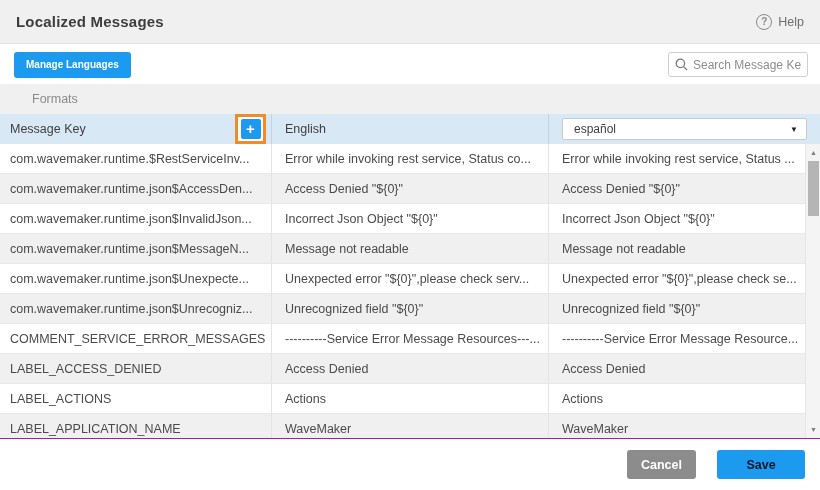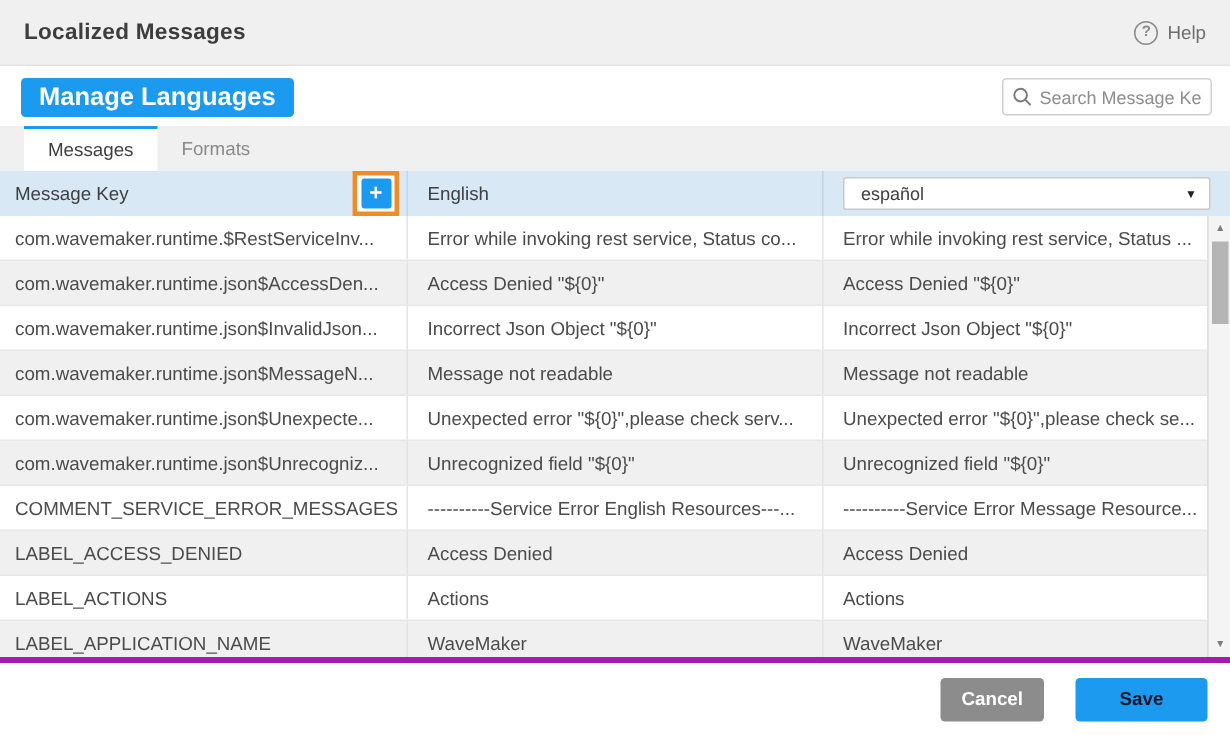--- a/index.html
+++ b/index.html
@@ -39,7 +39,7 @@
     font-family: "Liberation Sans", sans-serif;
   }
   .btn-primary {
-    background: #1b9aef; color: #fff; font-weight: 700; font-size: 17px;
+    background: #1b9aef; color: #fff; font-weight: 700; font-size: 10px;
     height: 26px; padding: 0 12px;
   }
   .search-box {

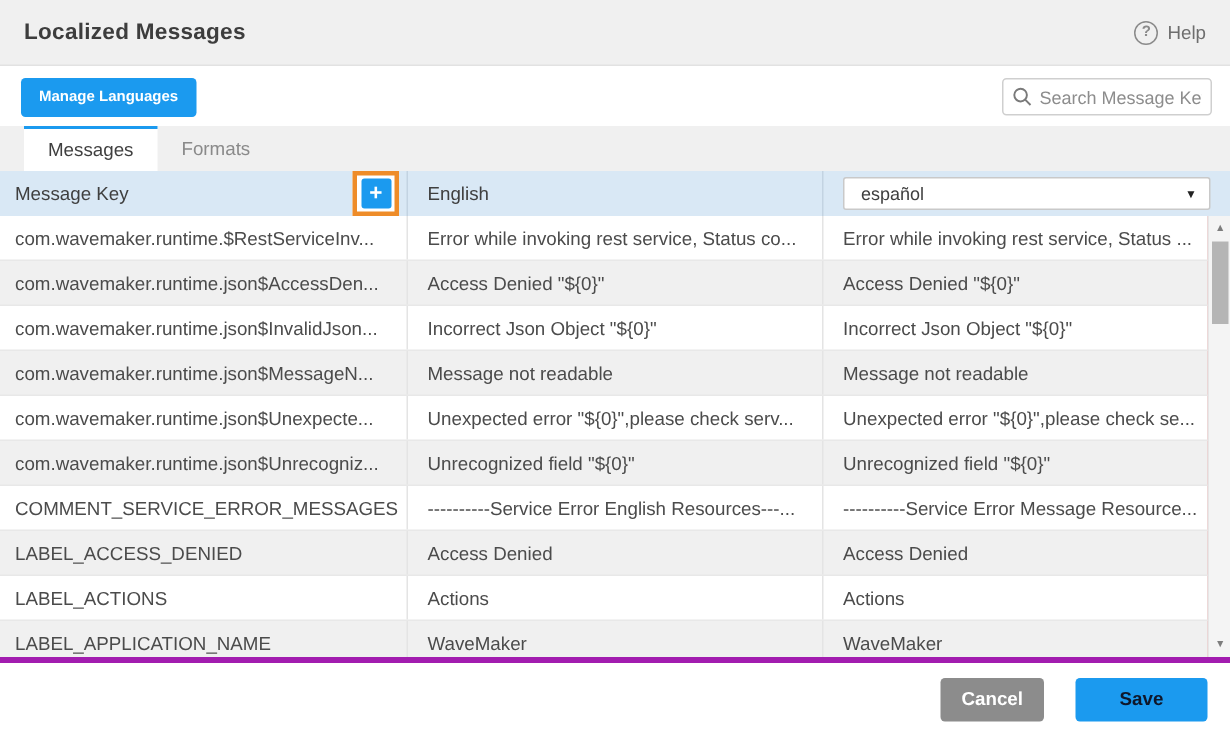--- a/index.html
+++ b/index.html
@@ -171,7 +171,6 @@
   </div>
 
   <div class="tabstrip">
-    <div class="tab active">Messages</div>
     <div class="tab">Formats</div>
   </div>
 

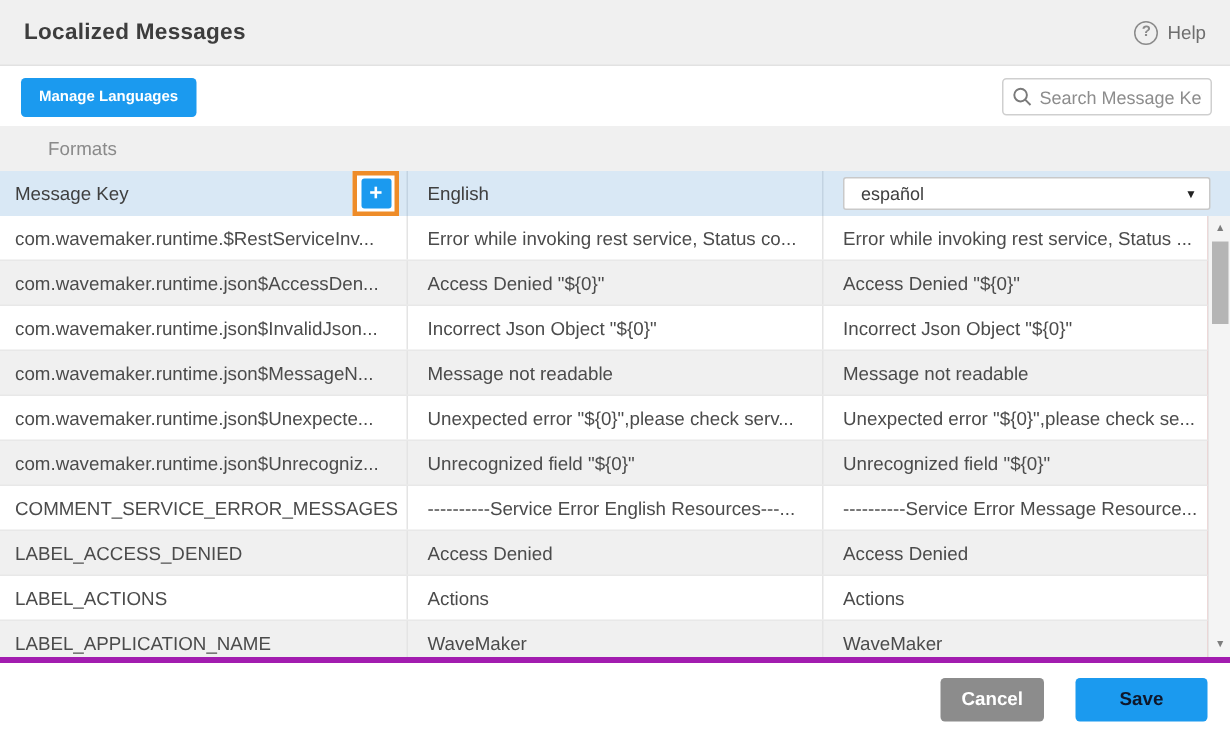--- a/index.html
+++ b/index.html
@@ -234,7 +234,7 @@
 
   <div class="trow">
     <div class="td td-key">COMMENT_SERVICE_ERROR_MESSAGES</div>
-    <div class="td td-eng">----------Service Error English Resources---...</div>
+    <div class="td td-eng">----------Service Error Message Resources---...</div>
     <div class="td td-esp">----------Service Error Message Resource...</div>
   </div>
 

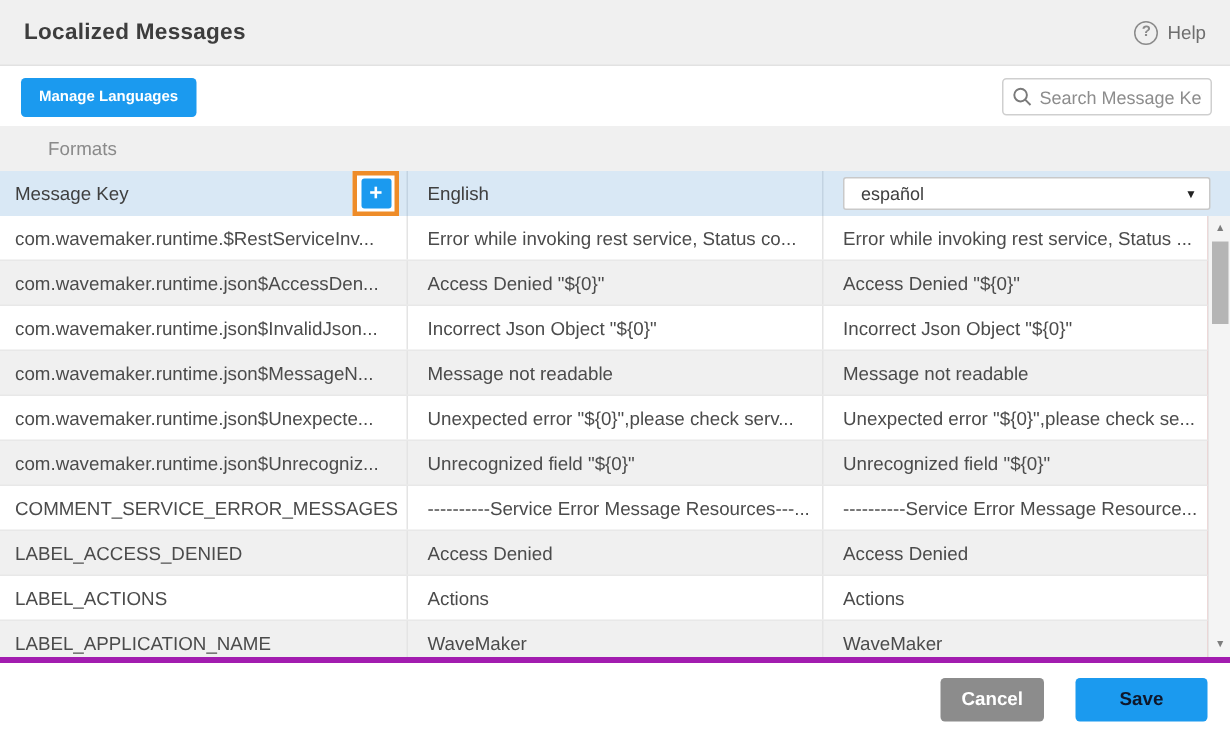--- a/index.html
+++ b/index.html
@@ -133,7 +133,7 @@
   
   .footer {
     position: absolute; bottom: 0; left: 0; right: 0; height: 52px;
-    background: #fff; border-top: 4px solid #a21caf;
+    background: #fff; border-top: 1px solid #a21caf;
     display: flex; align-items: center; justify-content: flex-end;
     gap: 21px; padding-right: 15px;
   }

